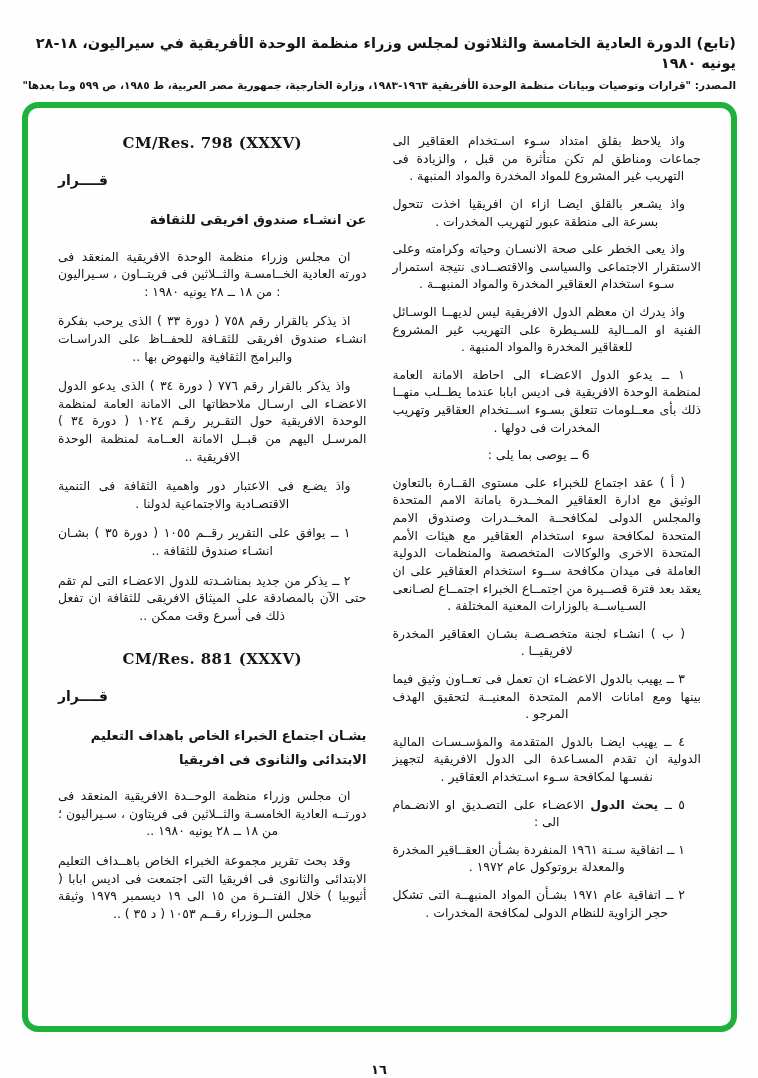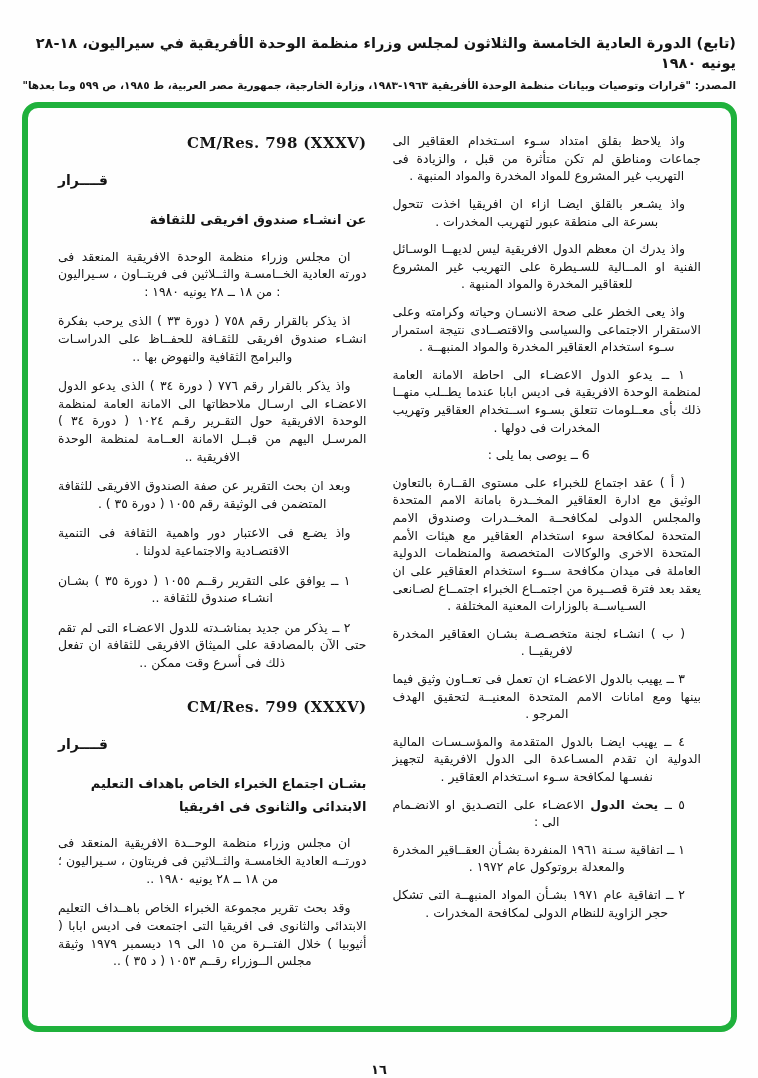--- a/index.html
+++ b/index.html
@@ -65,7 +65,7 @@
 
   .cm-id{
     direction:ltr;
-    text-align:right;
+    text-align:center;
     font-family:"DejaVu Serif","Liberation Serif",serif;
     font-weight:bold;
     font-size:15px;

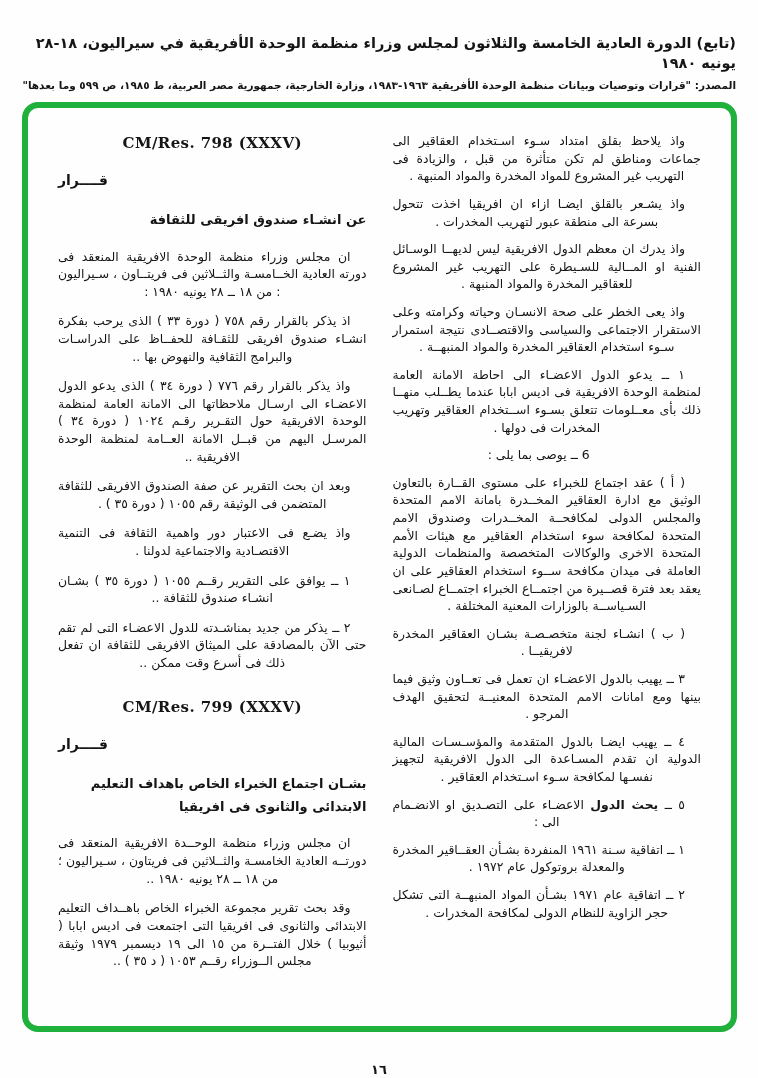--- a/index.html
+++ b/index.html
@@ -112,8 +112,8 @@
       <div class="col col-right">
         <p class="para">واذ يلاحظ بقلق امتداد سـوء اسـتخدام العقاقير الى جماعات ومناطق لم تكن متأثرة من قبل ، والزيادة فى التهريب غير المشروع للمواد المخدرة والمواد المنبهة .</p>
         <p class="para">واذ يشـعر بالقلق ايضـا ازاء ان افريقيا اخذت تتحول بسرعة الى منطقة عبور لتهريب المخدرات .</p>
+        <p class="para">واذ يعى الخطر على صحة الانسـان وحياته وكرامته وعلى الاستقرار الاجتماعى والسياسى والاقتصــادى نتيجة استمرار سـوء استخدام العقاقير المخدرة والمواد المنبهــة .</p>
         <p class="para">واذ يدرك ان معظم الدول الافريقية ليس لديهــا الوسـائل الفنية او المــالية للسـيطرة على التهريب غير المشروع للعقاقير المخدرة والمواد المنبهة .</p>
-        <p class="para">واذ يعى الخطر على صحة الانسـان وحياته وكرامته وعلى الاستقرار الاجتماعى والسياسى والاقتصــادى نتيجة استمرار سـوء استخدام العقاقير المخدرة والمواد المنبهــة .</p>
         <p class="para">١ ــ يدعو الدول الاعضـاء الى احاطة الامانة العامة لمنظمة الوحدة الافريقية فى اديس ابابا عندما يطــلب منهــا ذلك بأى معــلومات تتعلق بسـوء اســتخدام العقاقير وتهريب المخدرات فى دولها .</p>
         <p class="para">6 ــ يوصى بما يلى :</p>
         <p class="para">( أ ) عقد اجتماع للخبراء على مستوى القــارة بالتعاون الوثيق مع ادارة العقاقير المخــدرة بامانة الامم المتحدة والمجلس الدولى لمكافحــة المخــدرات وصندوق الامم المتحدة لمكافحة سوء استخدام العقاقير مع هيئات الأمم المتحدة الاخرى والوكالات المتخصصة والمنظمات الدولية العاملة فى ميدان مكافحة ســوء استخدام العقاقير على ان يعقد بعد فترة قصــيرة من اجتمــاع الخبراء اجتمــاع لصـانعى السـياســة بالوزارات المعنية المختلفة .</p>

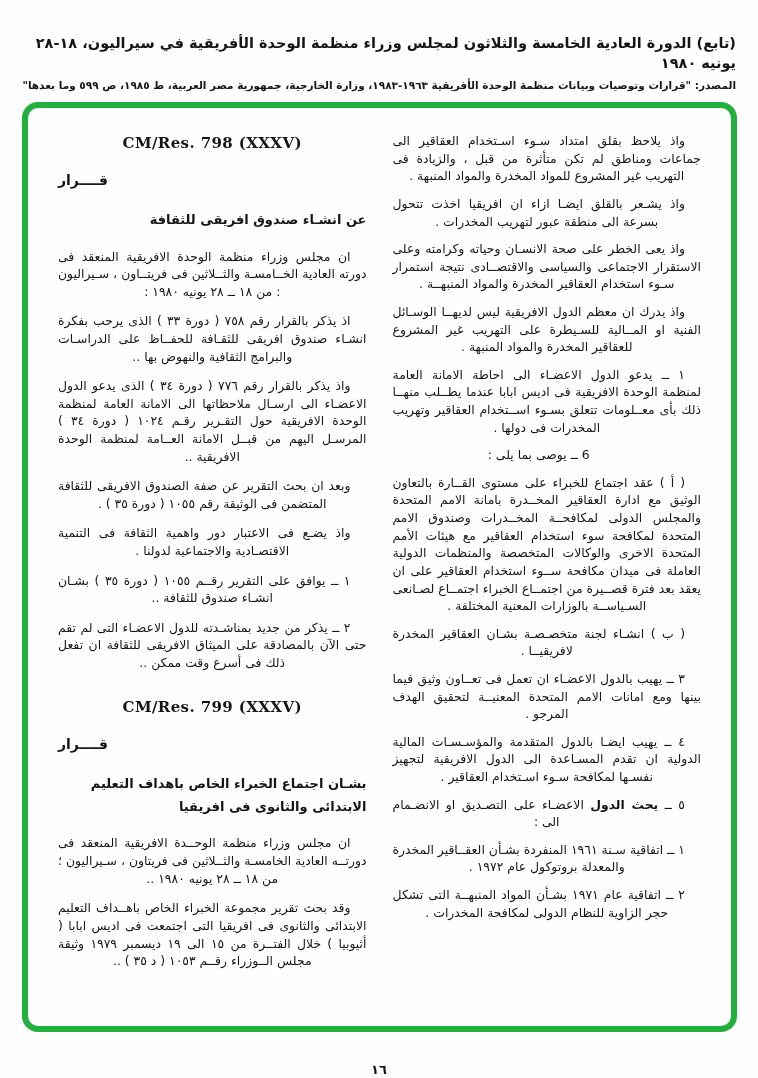--- a/index.html
+++ b/index.html
@@ -132,7 +132,6 @@
         <p class="para">ان مجلس وزراء منظمة الوحدة الافريقية المنعقد فى دورته العادية الخــامسـة والثــلاثين فى فريتــاون ، سـيراليون : من ١٨ ــ ٢٨ يونيه ١٩٨٠ :</p>
         <p class="para">اذ يذكر بالقرار رقم ٧٥٨ ( دورة ٣٣ ) الذى يرحب بفكرة انشـاء صندوق افريقى للثقـافة للحفــاظ على الدراسـات والبرامج الثقافية والنهوض بها ..</p>
         <p class="para">واذ يذكر بالقرار رقم ٧٧٦ ( دورة ٣٤ ) الذى يدعو الدول الاعضـاء الى ارسـال ملاحظاتها الى الامانة العامة لمنظمة الوحدة الافريقية حول التقـرير رقـم ١٠٢٤ ( دورة ٣٤ ) المرسـل اليهم من قبــل الامانة العــامة لمنظمة الوحدة الافريقية ..</p>
-        <p class="para">وبعد ان بحث التقرير عن صفة الصندوق الافريقى للثقافة المتضمن فى الوثيقة رقم ١٠٥٥ ( دورة ٣٥ ) .</p>
         <p class="para">واذ يضـع فى الاعتبار دور واهمية الثقافة فى التنمية الاقتصـادية والاجتماعية لدولنا .</p>
         <p class="para">١ ــ يوافق على التقرير رقــم ١٠٥٥ ( دورة ٣٥ ) بشـان انشـاء صندوق للثقافة ..</p>
         <p class="para">٢ ــ يذكر من جديد بمناشـدته للدول الاعضـاء التى لم تقم حتى الآن بالمصادقة على الميثاق الافريقى للثقافة ان تفعل ذلك فى أسرع وقت ممكن ..</p>

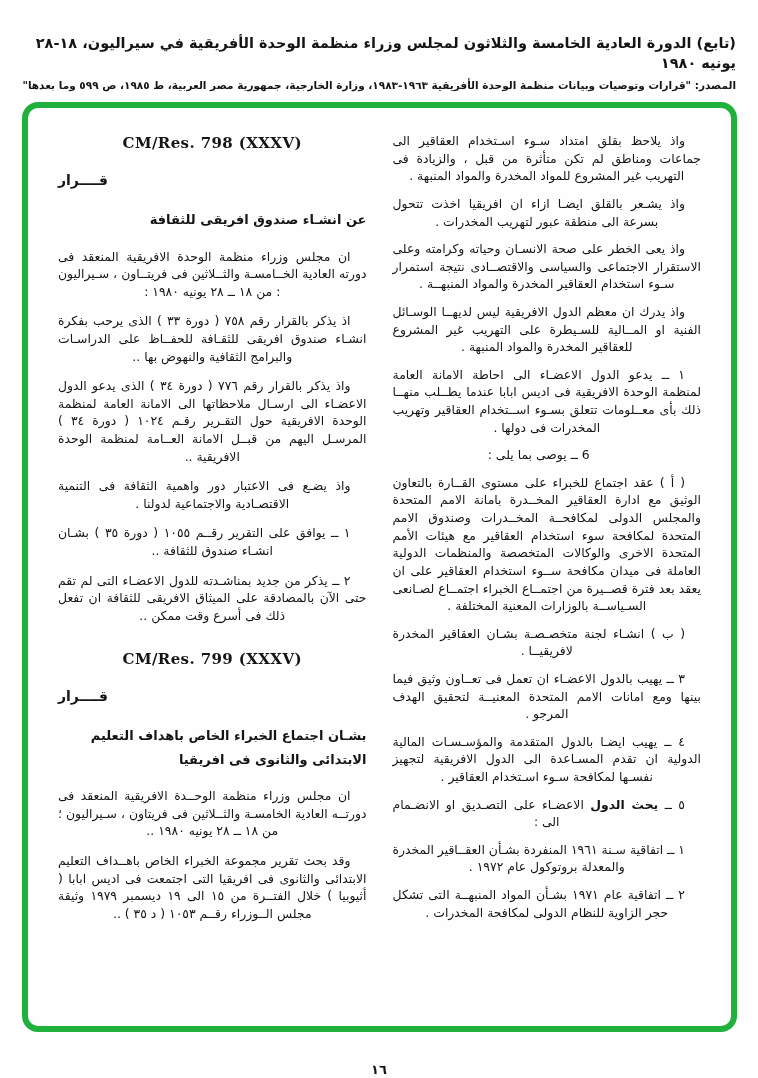--- a/index.html
+++ b/index.html
@@ -137,7 +137,7 @@
         <p class="para">٢ ــ يذكر من جديد بمناشـدته للدول الاعضـاء التى لم تقم حتى الآن بالمصادقة على الميثاق الافريقى للثقافة ان تفعل ذلك فى أسرع وقت ممكن ..</p>
 
         <div class="res-block-2">
-          <div class="cm-id">CM/Res. 799 (XXXV)</div>
+          <div class="cm-id">CM/Res. 881 (XXXV)</div>
           <div class="res-title">قــــرار</div>
           <div class="res-subtitle"><span>بشـان اجتماع الخبراء الخاص باهداف التعليم</span><br><span>الابتدائى والثانوى فى افريقيا</span></div>
           <p class="para">ان مجلس وزراء منظمة الوحــدة الافريقية المنعقد فى دورتــه العادية الخامسـة والثــلاثين فى فريتاون ، سـيراليون ؛ من ١٨ ــ ٢٨ يونيه ١٩٨٠ ..</p>

